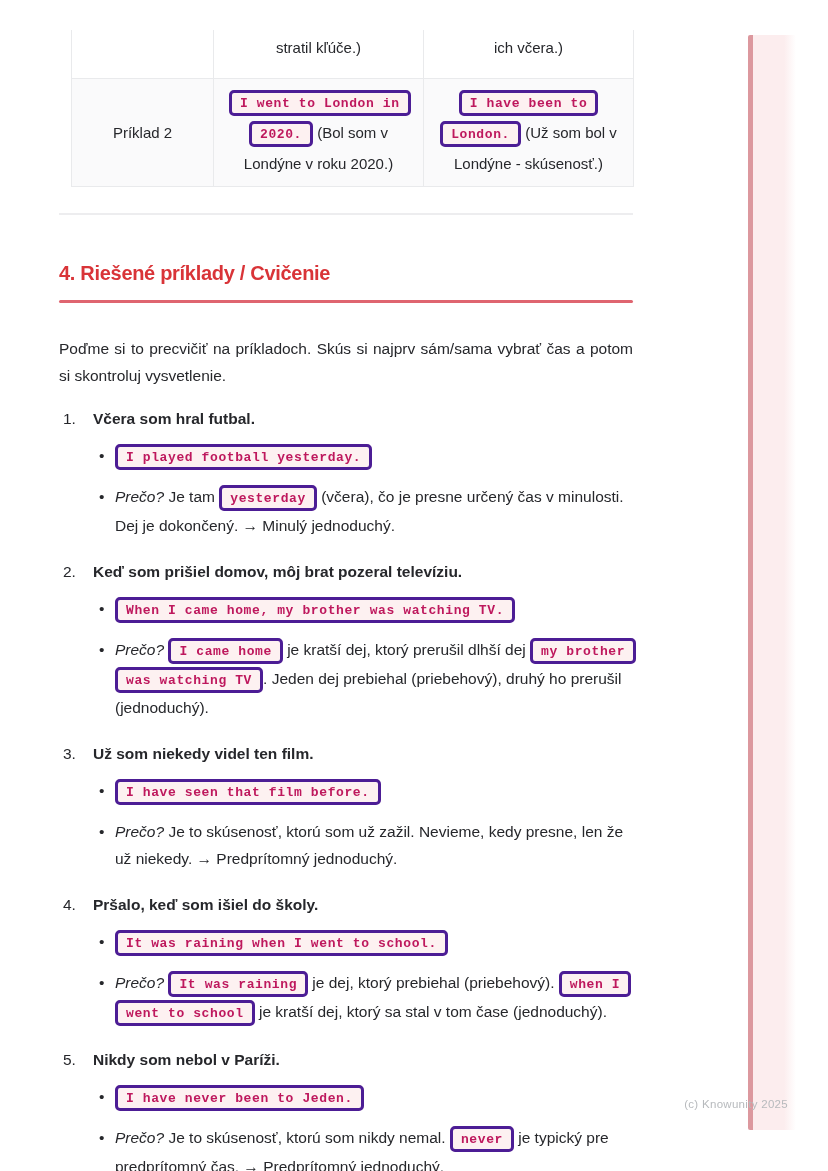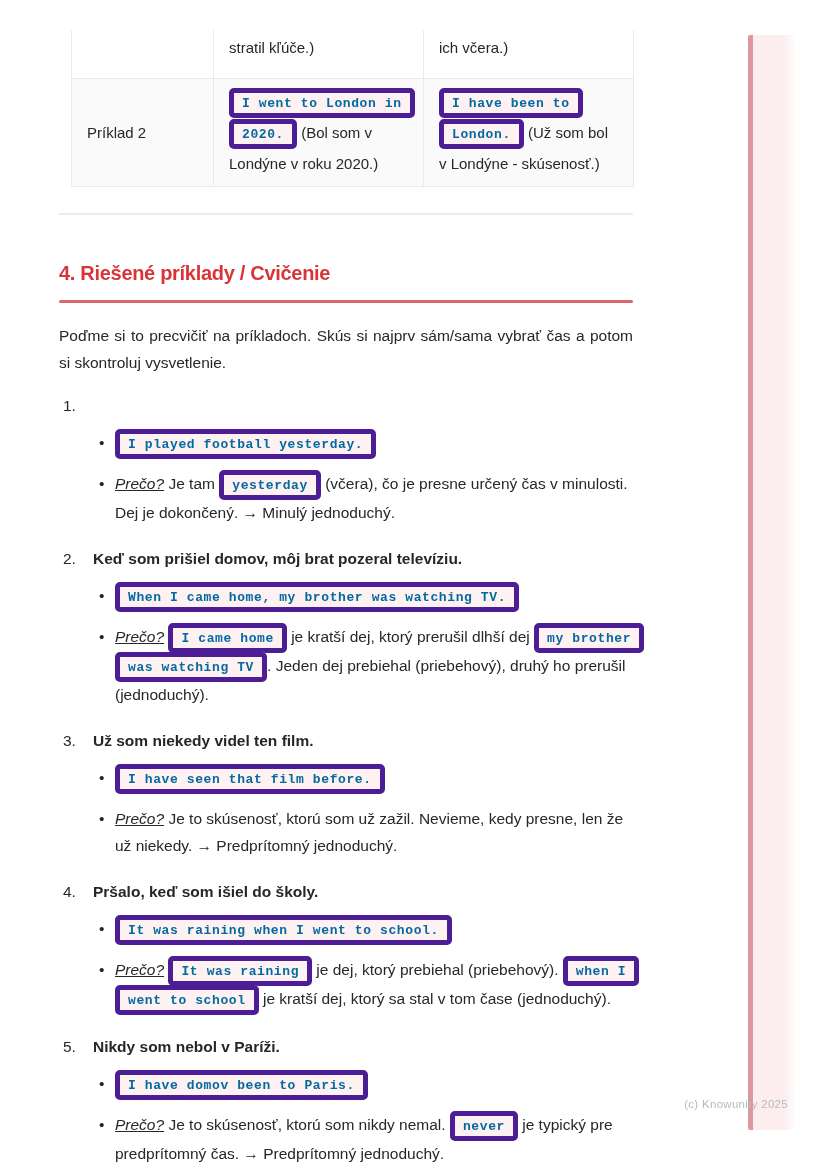--- a/index.html
+++ b/index.html
@@ -12,7 +12,7 @@
 
   
   table.doc-table { border-collapse:collapse; margin:30px 0 0 12px; width:562px; font-size:15px; color:#26272b; table-layout:fixed; }
-  table.doc-table td { border:1px solid #e9eaec; padding:8px 15px; line-height:24px; box-sizing:border-box; }
+  table.doc-table td { border:1px solid #e9eaec; padding:8px 15px; line-height:24px; box-sizing:border-box;text-align:center; }
   tr.partial-row td { border-top:none; height:48px; vertical-align:top; padding-top:6px; }
   tr.example-row td { background:#fafafb; height:108px; vertical-align:middle; line-height:29px; }
   td.label-cell { font-weight:normal; text-align:left; }

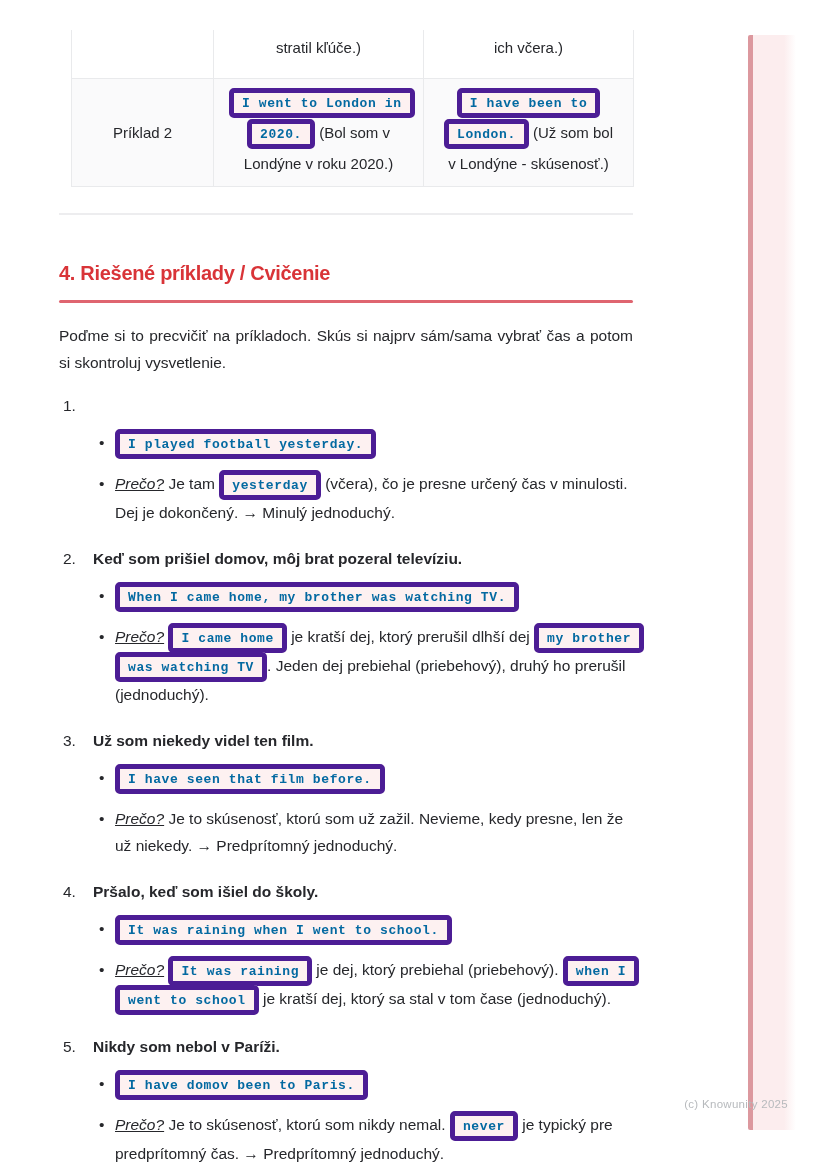--- a/index.html
+++ b/index.html
@@ -21,8 +21,8 @@
   code.chip {
     font-family:"Liberation Mono","DejaVu Sans Mono",monospace;
     font-size:13px; letter-spacing:0.6px; font-weight:bold;
-    color:#0369a1; background:#fdf1f1;
-    border:5px solid #4c1d95; border-radius:5px;
+    color:#be185d; background:#fdf1f1;
+    border:3px solid #4c1d95; border-radius:5px;
     padding:3px 8px 2px 8px;
     -webkit-box-decoration-break:clone; box-decoration-break:clone;
   }

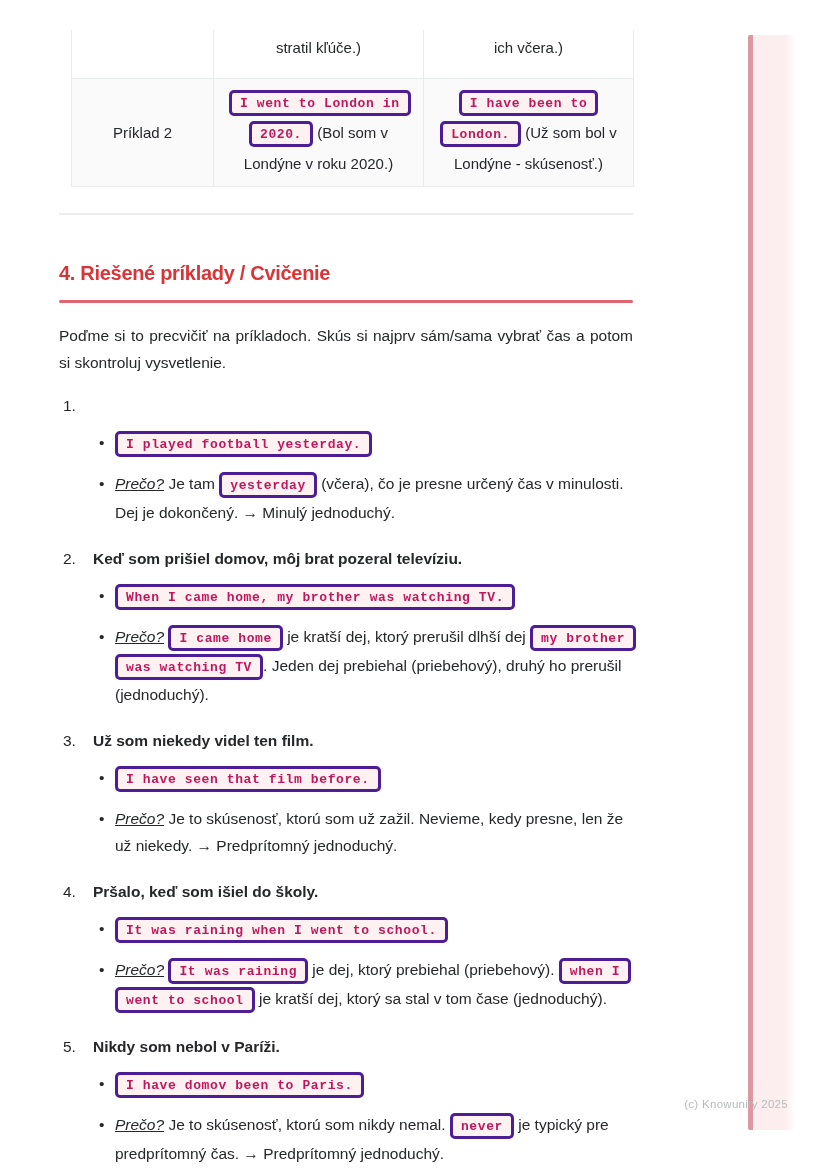--- a/index.html
+++ b/index.html
@@ -32,7 +32,7 @@
   h2.heading { color:#d93438; font-size:20px; line-height:36px; font-weight:bold; margin:40px 0 0 0; letter-spacing:-0.3px; }
   .heading-rule { height:3px; background:#df6570; margin-top:9px; width:574px; border-radius:2px; }
 
-  .intro { margin-top:19px; font-size:15.5px; line-height:27px; text-align:justify; }
+  .intro { margin-top:32px; font-size:15.5px; line-height:27px; text-align:justify; }
 
   
   .items { margin-top:17px; }

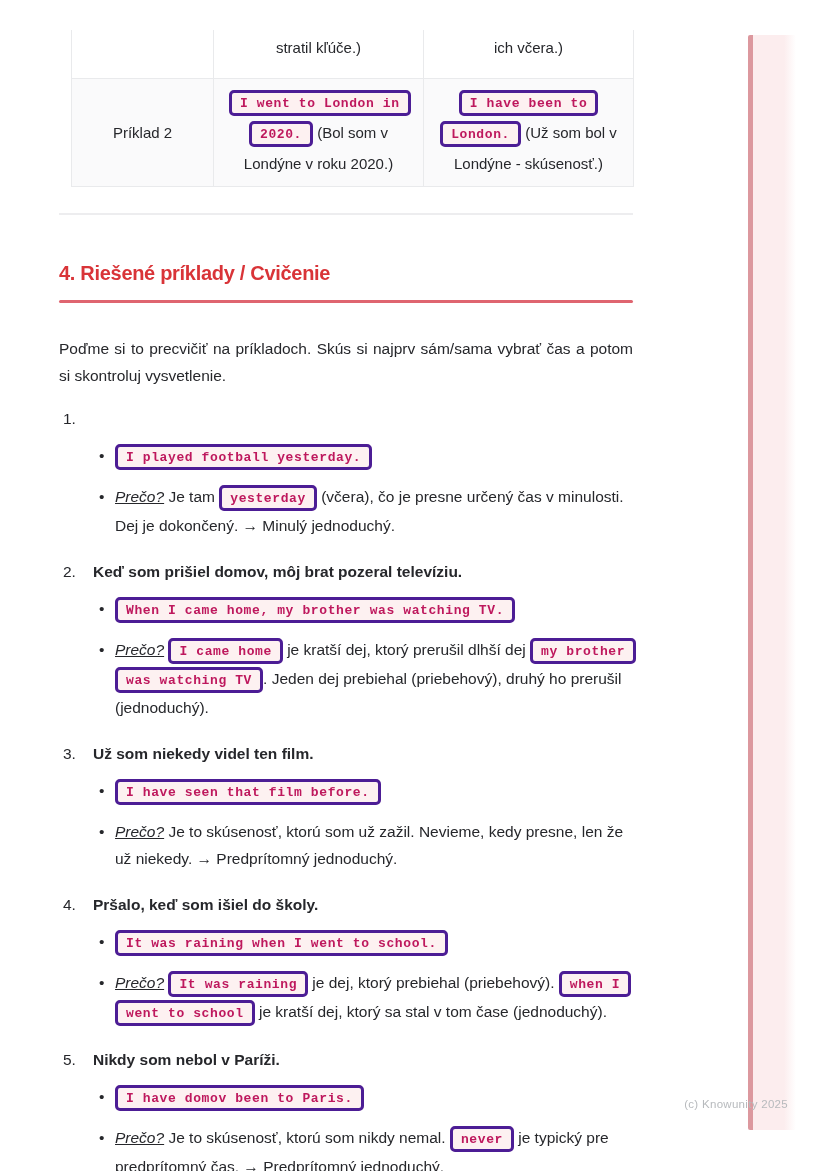--- a/index.html
+++ b/index.html
@@ -92,6 +92,7 @@
     <div class="item">
       <div class="item-head">
         <span class="item-num">1.</span>
+        <span class="item-title">Včera som hral futbal.</span>
       </div>
       <ul class="bullets">
         <li class="answer"><code class="chip">I played football yesterday.</code></li>

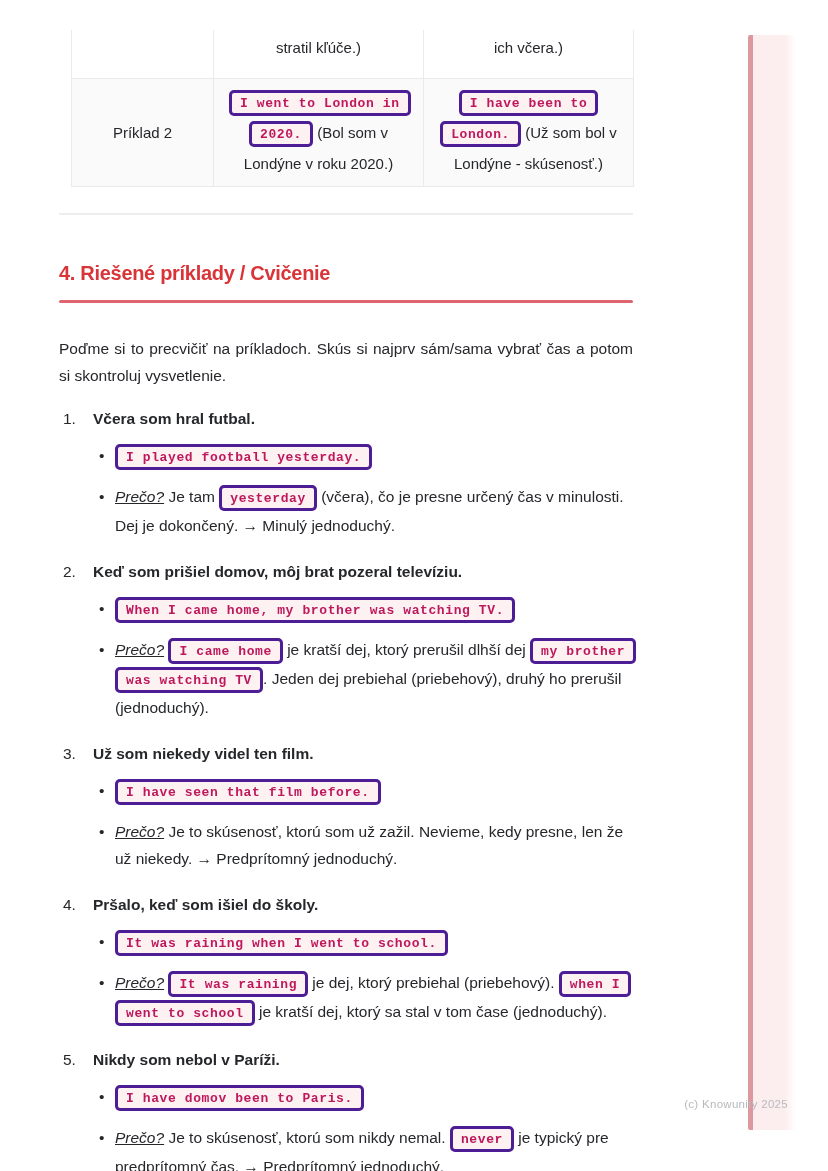--- a/index.html
+++ b/index.html
@@ -44,7 +44,7 @@
   ul.bullets li { position:relative; margin-bottom:9px; line-height:27px; font-size:15.5px; }
   ul.bullets li::before { content:"•"; position:absolute; left:-16px; top:0; color:#26272b; }
   ul.bullets li.answer { margin-bottom:12px; }
-  .it { font-style:italic;text-decoration:underline; }
+  .it { font-style:italic; }
 
   
   .edge-strip {

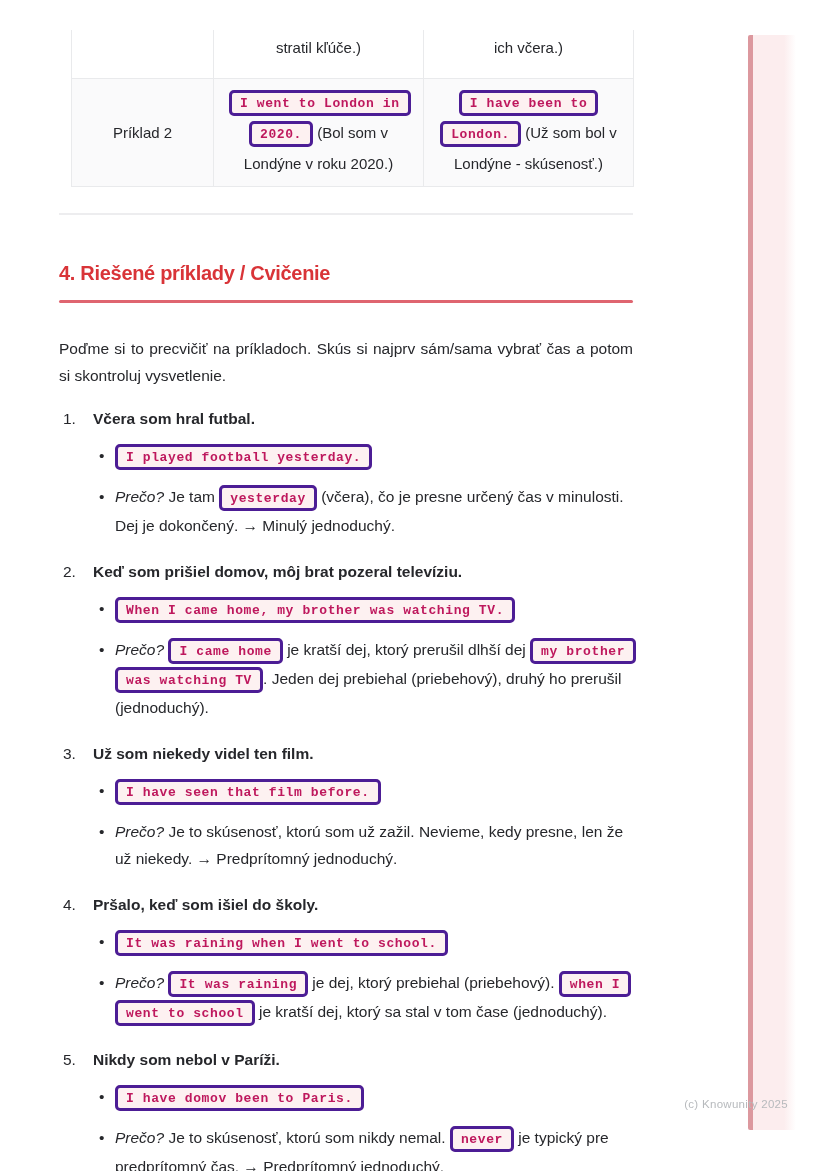--- a/index.html
+++ b/index.html
@@ -139,7 +139,7 @@
         <span class="item-title">Nikdy som nebol v Paríži.</span>
       </div>
       <ul class="bullets">
-        <li class="answer"><code class="chip">I have domov been to Paris.</code></li>
+        <li class="answer"><code class="chip">I have never been to Jeden.</code></li>
         <li class="why"><span class="it">Prečo?</span><span> Je to skúsenosť, ktorú som nikdy nemal. </span><code class="chip">never</code><span> je typický pre predprítomný čas. → Predprítomný jednoduchý.</span></li>
       </ul>
     </div>

